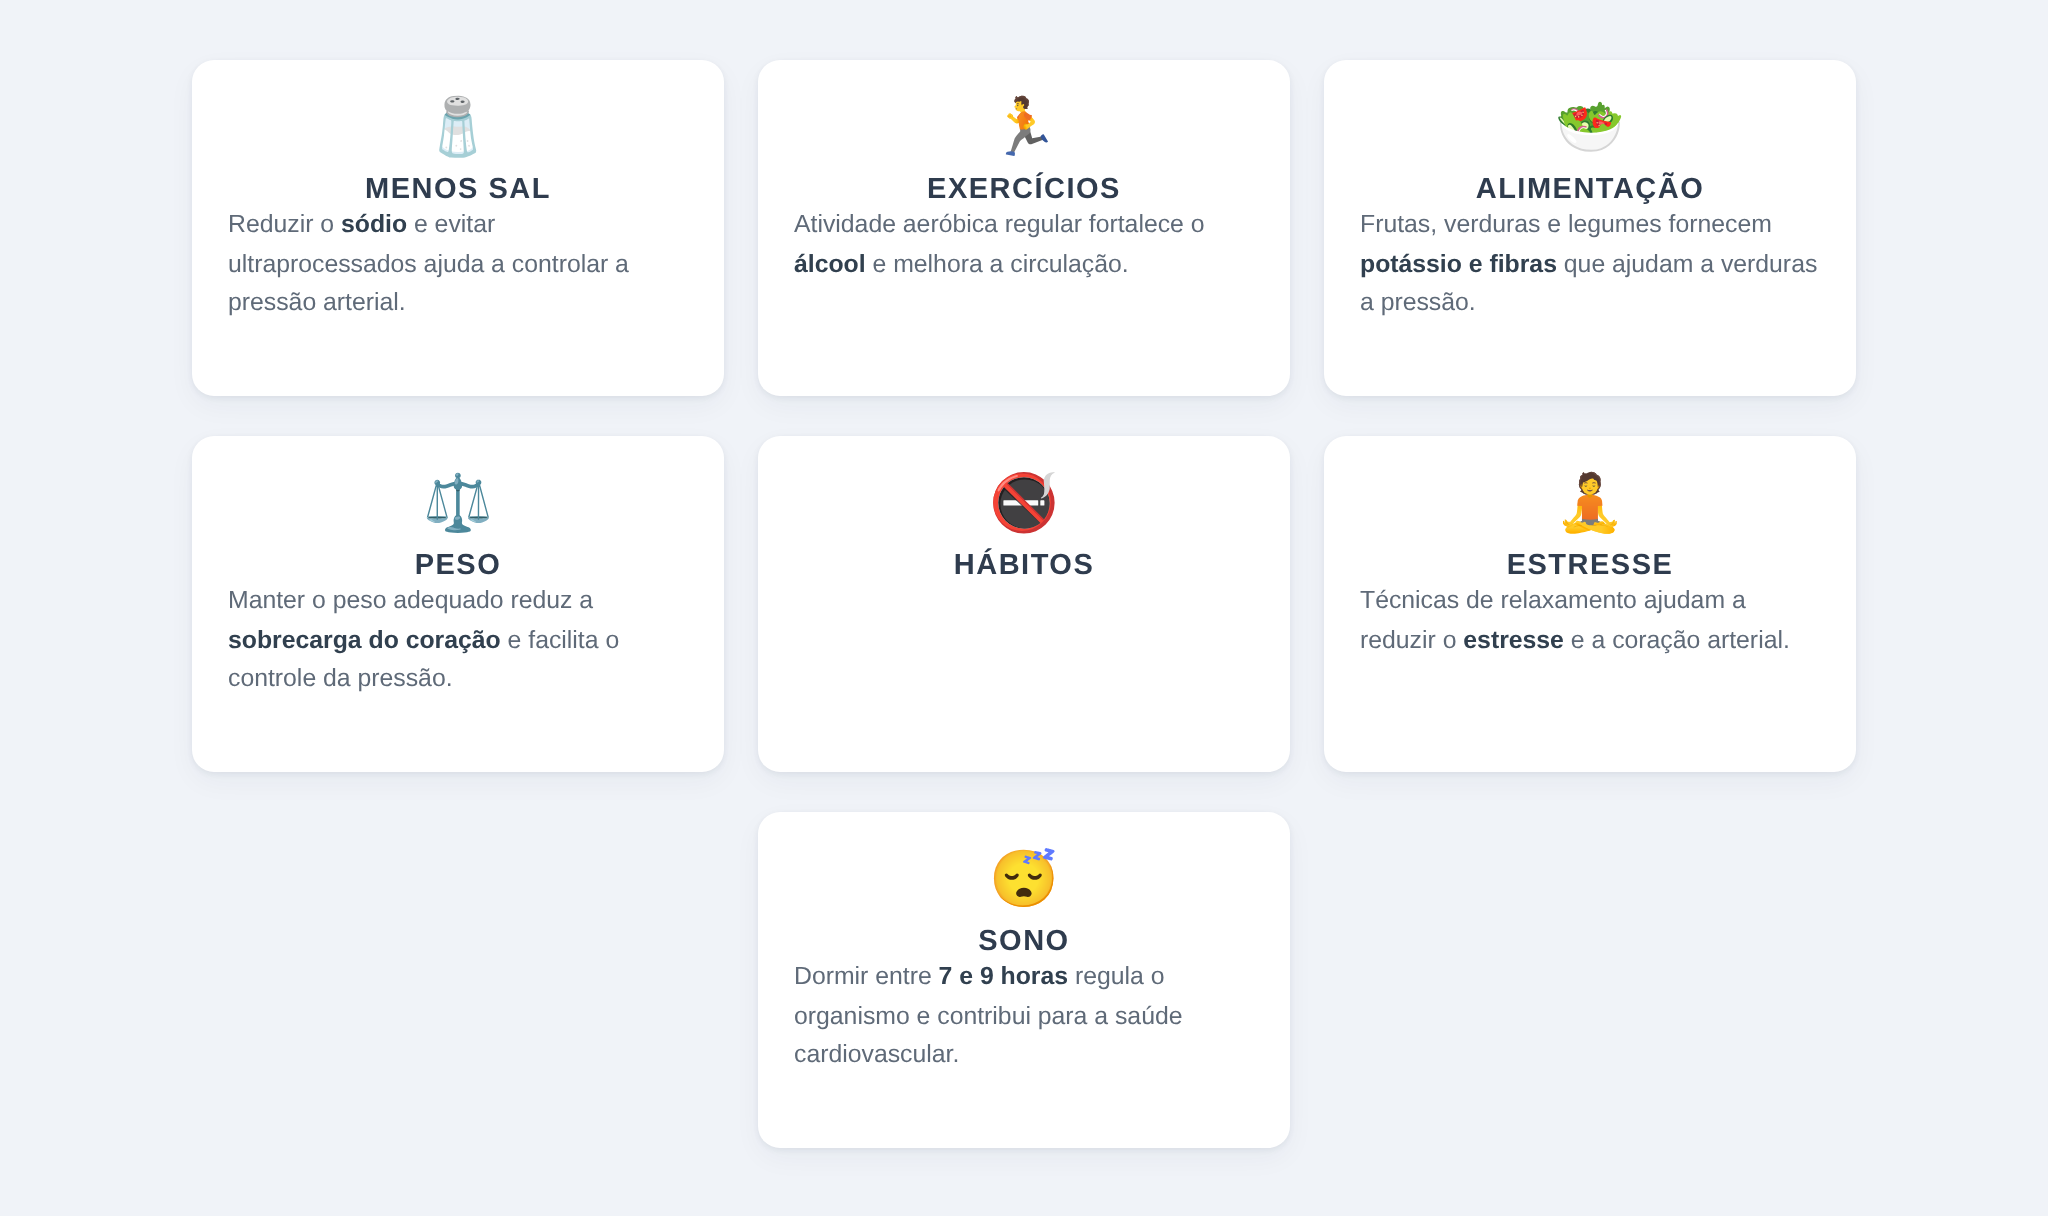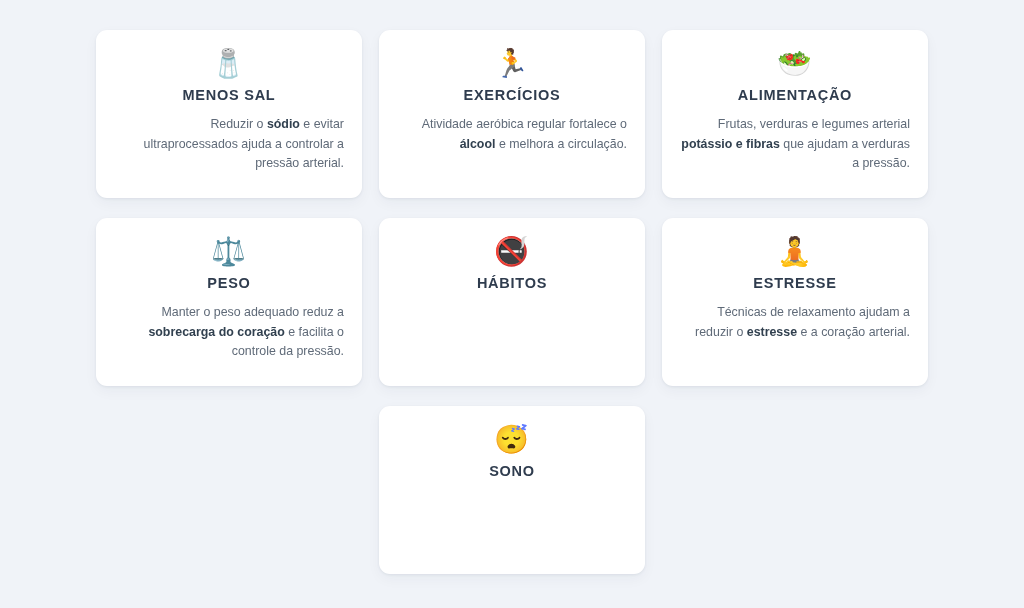--- a/index.html
+++ b/index.html
@@ -75,11 +75,11 @@
   }
 
   .card-text {
-    margin-top: 12px;
+    margin-top: 0;
     font-size: 12.4px;
     line-height: 19.5px;
     color: #5f6a78;
-    text-align: right;
+    text-align: left;
     max-width: 232px;
   }
 

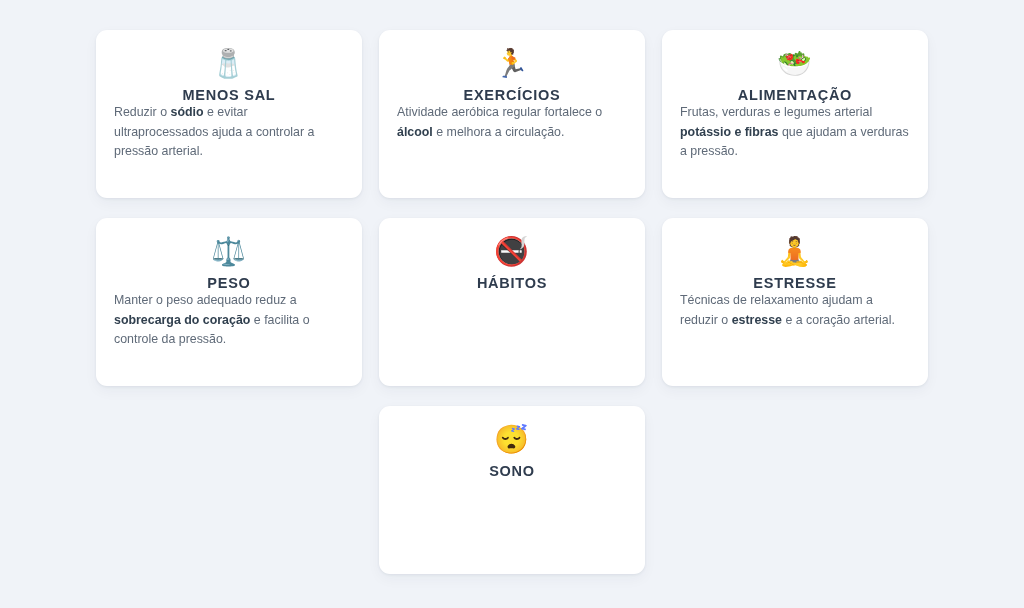--- a/index.html
+++ b/index.html
@@ -106,7 +106,7 @@
       <div class="card">
         <div class="card-icon">🥗</div>
         <div class="card-title">ALIMENTAÇÃO</div>
-        <div class="card-text"><span>Frutas, verduras e legumes arterial </span><b>potássio e fibras</b><span> que ajudam a verduras a pressão.</span></div>
+        <div class="card-text"><span>Frutas, verduras e legumes fornecem </span><b>potássio e fibras</b><span> que ajudam a verduras a pressão.</span></div>
       </div>
       <div class="card">
         <div class="card-icon">⚖️</div>

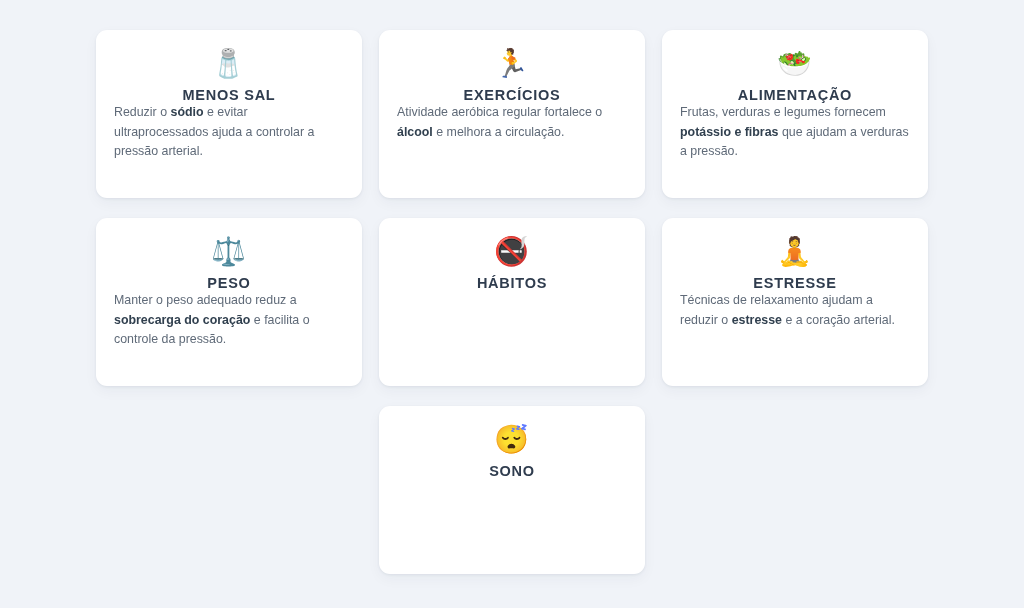--- a/index.html
+++ b/index.html
@@ -125,6 +125,7 @@
       <div class="card card-centered">
         <div class="card-icon">😴</div>
         <div class="card-title">SONO</div>
+        <div class="card-text"><span>Dormir entre </span><b>7 e 9 horas</b><span> regula o organismo e contribui para a saúde cardiovascular.</span></div>
       </div>
     </div>
 </div>

